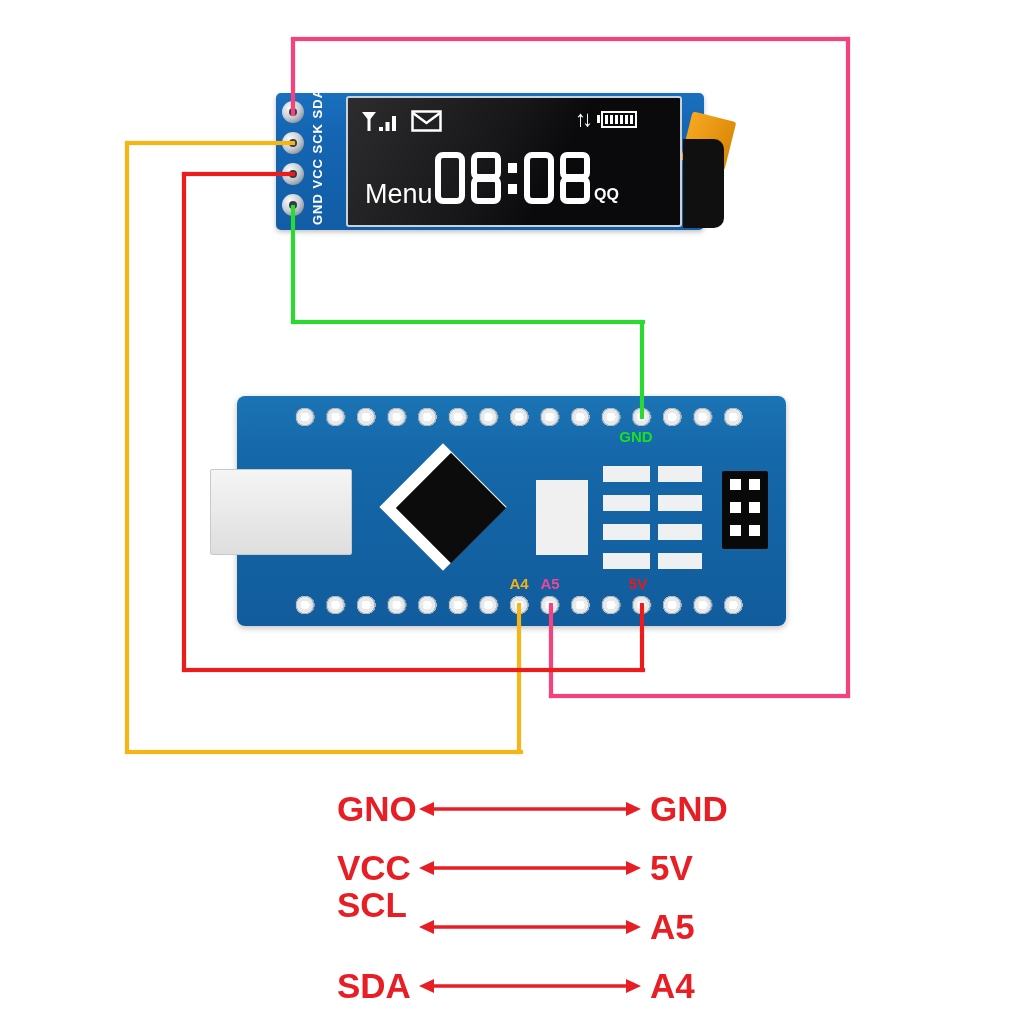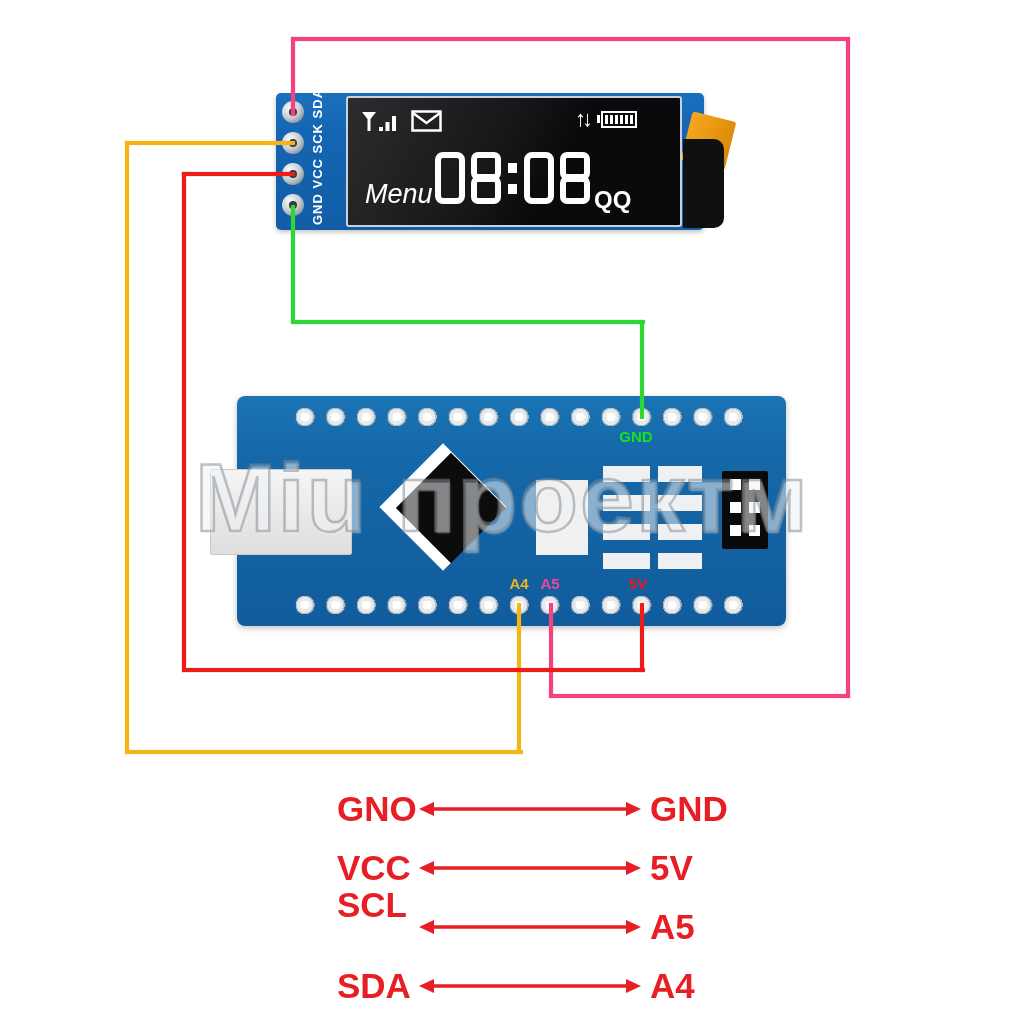--- a/index.html
+++ b/index.html
@@ -40,7 +40,7 @@
   .batt .body{width:36px;height:17px;border:2px solid #fff;box-sizing:border-box;
         display:flex;align-items:center;gap:2px;padding:0 2px;}
   .batt .bar{width:3px;height:9px;background:#fff;}
-  .menu-text{position:absolute;left:17px;top:81px;color:#fff;font-size:27px;z-index:2;font-style:italic;}
+  .menu-text{position:absolute;left:17px;top:81px;color:#fff;font-size:27px;z-index:2;}
   .qq-text{position:absolute;left:246px;top:88px;color:#fff;font-size:24px;font-weight:bold;z-index:2;}
   .digits{position:absolute;left:87px;top:54px;height:52px;display:flex;gap:6px;z-index:2;}
   .d0{width:30px;height:52px;border:6px solid #fff;border-radius:8px;box-sizing:border-box;}

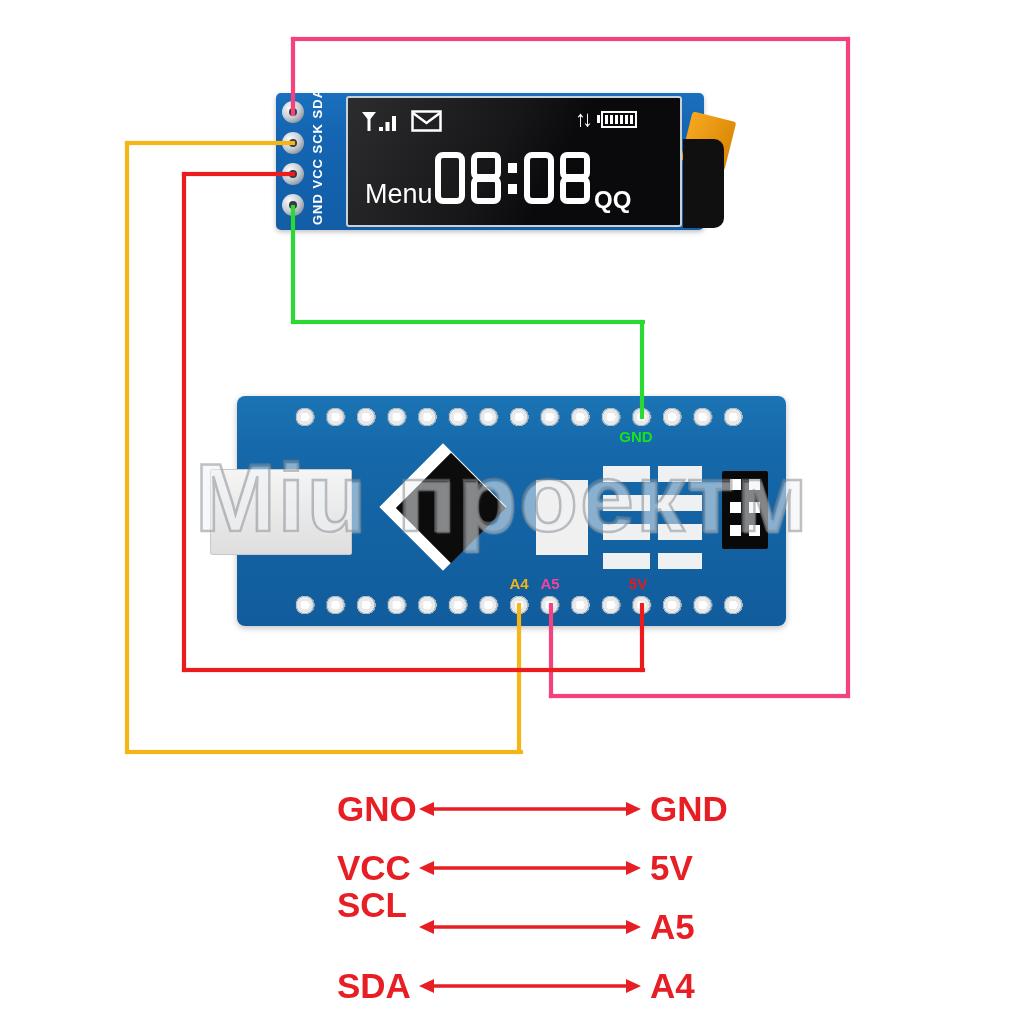--- a/index.html
+++ b/index.html
@@ -41,7 +41,7 @@
         display:flex;align-items:center;gap:2px;padding:0 2px;}
   .batt .bar{width:3px;height:9px;background:#fff;}
   .menu-text{position:absolute;left:17px;top:81px;color:#fff;font-size:27px;z-index:2;}
-  .qq-text{position:absolute;left:246px;top:88px;color:#fff;font-size:24px;font-weight:bold;z-index:2;}
+  .qq-text{position:absolute;left:246px;top:88px;color:#fff;font-size:16px;font-weight:bold;z-index:2;}
   .digits{position:absolute;left:87px;top:54px;height:52px;display:flex;gap:6px;z-index:2;}
   .d0{width:30px;height:52px;border:6px solid #fff;border-radius:8px;box-sizing:border-box;}
   .d8{width:30px;height:52px;display:flex;flex-direction:column;}

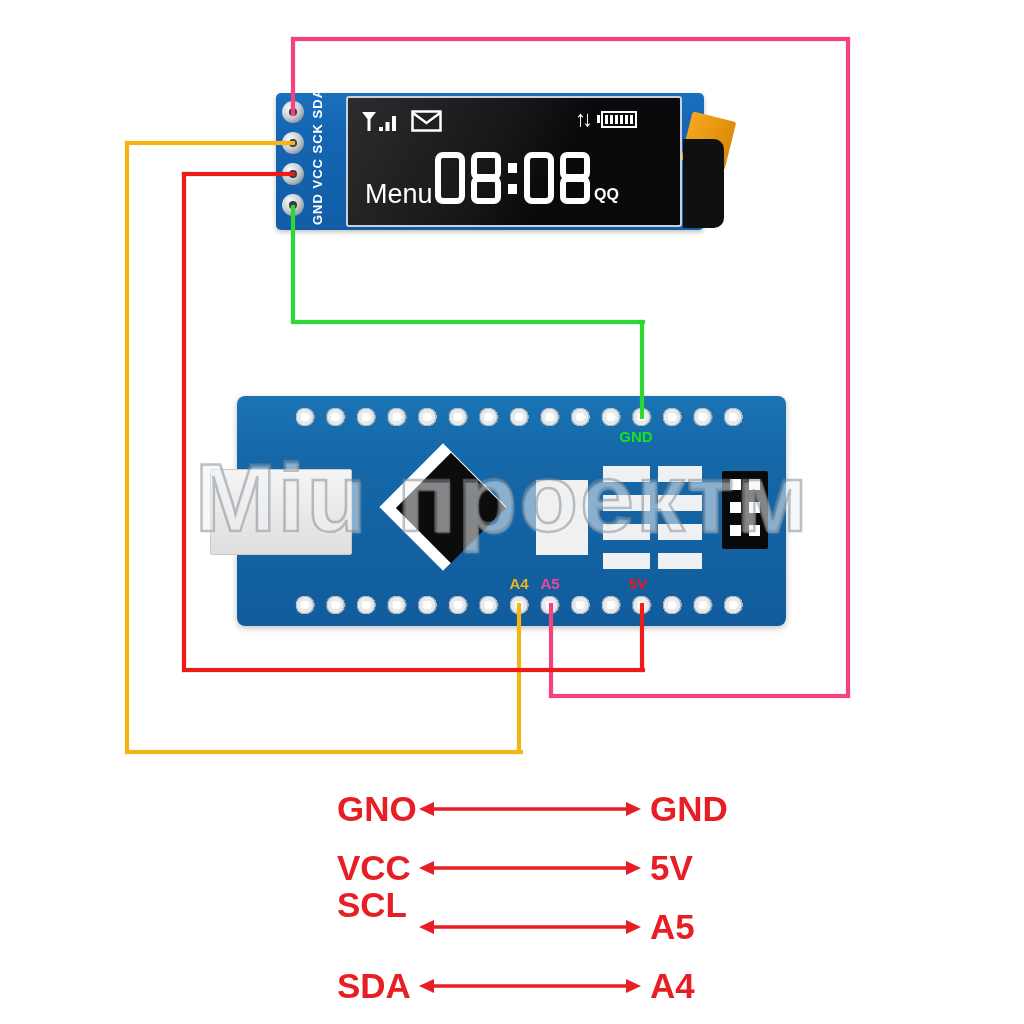--- a/index.html
+++ b/index.html
@@ -205,7 +205,6 @@
     <span class="nano-label" style="left:379px;top:179px;color:#ee1717">5V</span>
   </div>
 
-  <span class="watermark">Miu проектм</span>
 
   <span class="tbl-label" style="left:337px;top:791px">GNO</span>
   <svg class="tbl-arrow" style="top:799px" viewBox="0 0 226 20">

